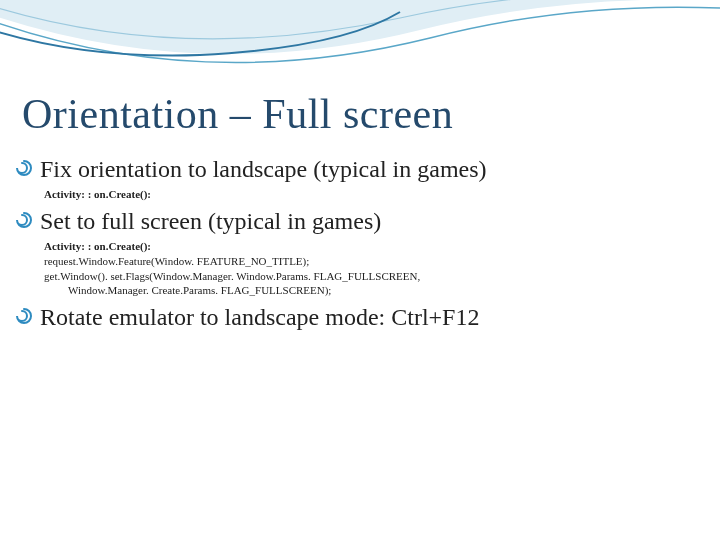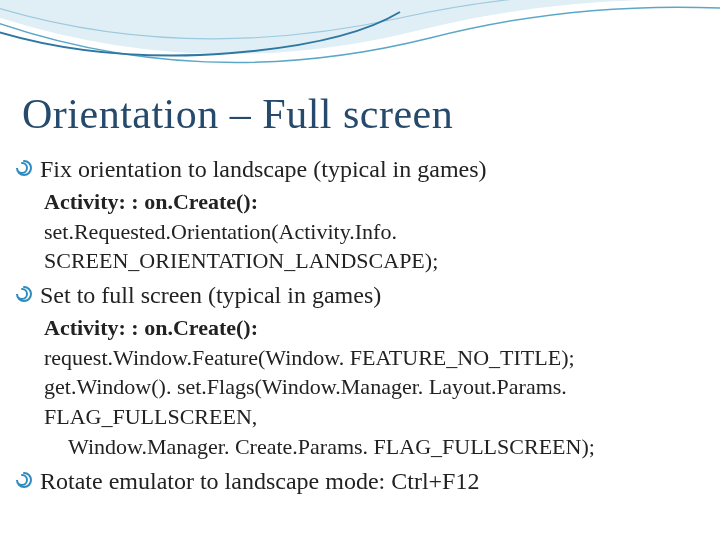--- a/index.html
+++ b/index.html
@@ -51,7 +51,7 @@
   }
   .sub {
     margin-left: 32px;
-    font-size: 22px;
+    font-size: 11px;
     color: #222;
     line-height: 1.35;
   }

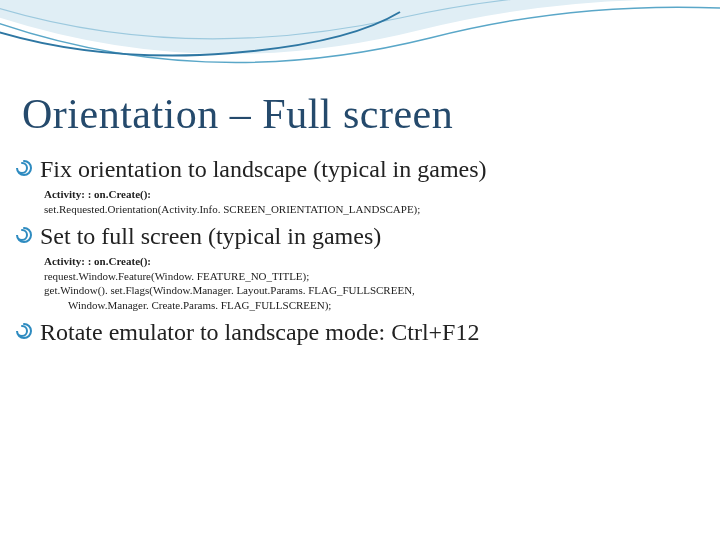--- a/index.html
+++ b/index.html
@@ -87,7 +87,6 @@
           <span class="bullet-text">Fix orientation to landscape (typical in games)</span>
         </div>
         <div class="sub bold">Activity: : on.Create():</div>
-        <div class="sub">set.Requested.Orientation(Activity.Info. SCREEN_ORIENTATION_LANDSCAPE);</div>
       </div>
       <div class="block">
         <div class="bullet-line">

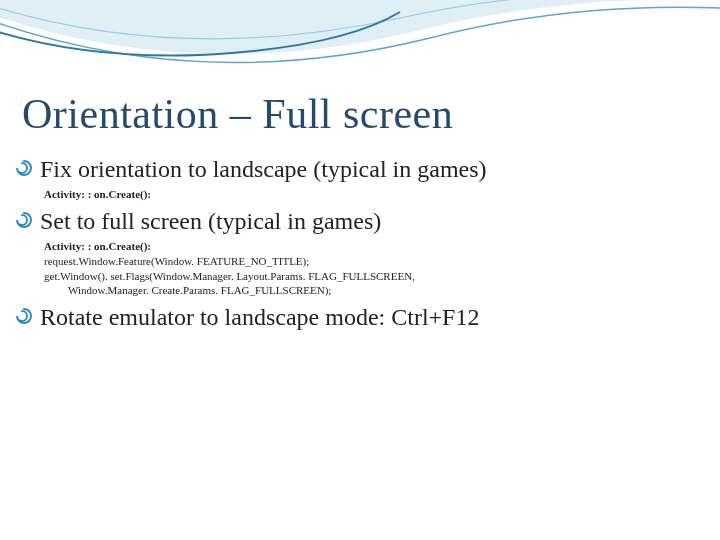--- a/index.html
+++ b/index.html
@@ -97,7 +97,7 @@
         </div>
         <div class="sub bold">Activity: : on.Create():</div>
         <div class="sub">request.Window.Feature(Window. FEATURE_NO_TITLE);</div>
-        <div class="sub">get.Window(). set.Flags(Window.Manager. Layout.Params. FLAG_FULLSCREEN,</div>
+        <div class="sub">get.Window(). set.Flags(Window.Manager. Window.Params. FLAG_FULLSCREEN,</div>
         <div class="sub indent">Window.Manager. Create.Params. FLAG_FULLSCREEN);</div>
       </div>
       <div class="block">

